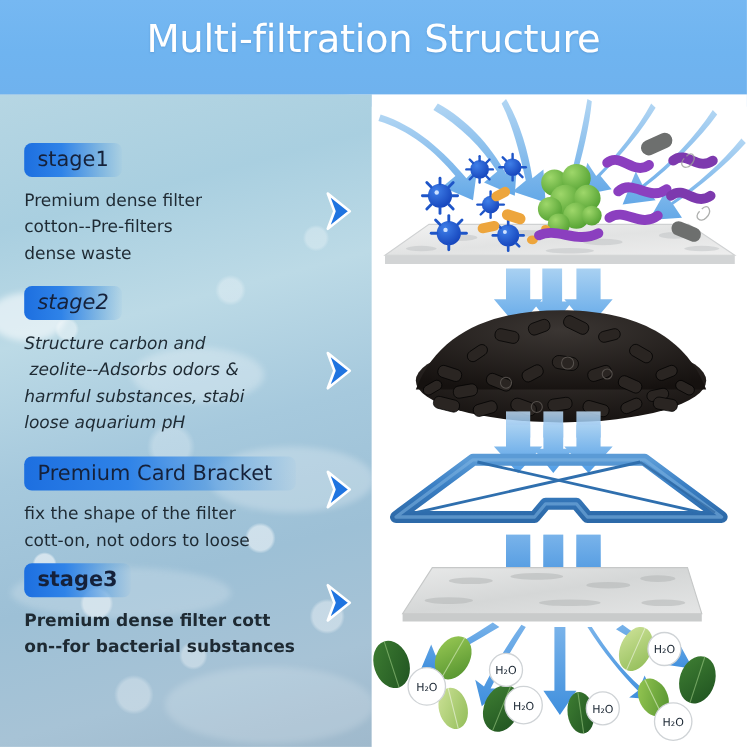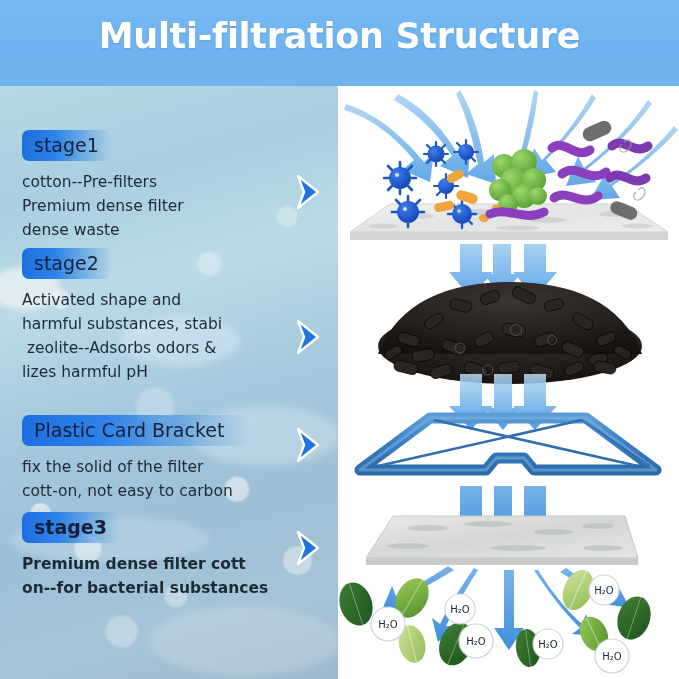--- a/index.html
+++ b/index.html
@@ -10,7 +10,7 @@
   #header{position:absolute;left:0;top:0;width:679px;height:86px;
     background:linear-gradient(180deg,#76b8f2 0%,#6fb4f0 55%,#6fb2ee 100%);}
   #header-title{position:absolute;left:0;top:16px;width:679px;text-align:center;
-    color:#ffffff;font-size:35px;font-weight:bold;letter-spacing:-0.3px;
+    color:#ffffff;font-size:35px;font-weight:normal;letter-spacing:-0.3px;
     font-family:"DejaVu Sans",sans-serif;
     text-shadow:0 1px 2px rgba(40,90,150,.25);}
   #header-band{position:absolute;left:0;top:86px;width:679px;height:11px;

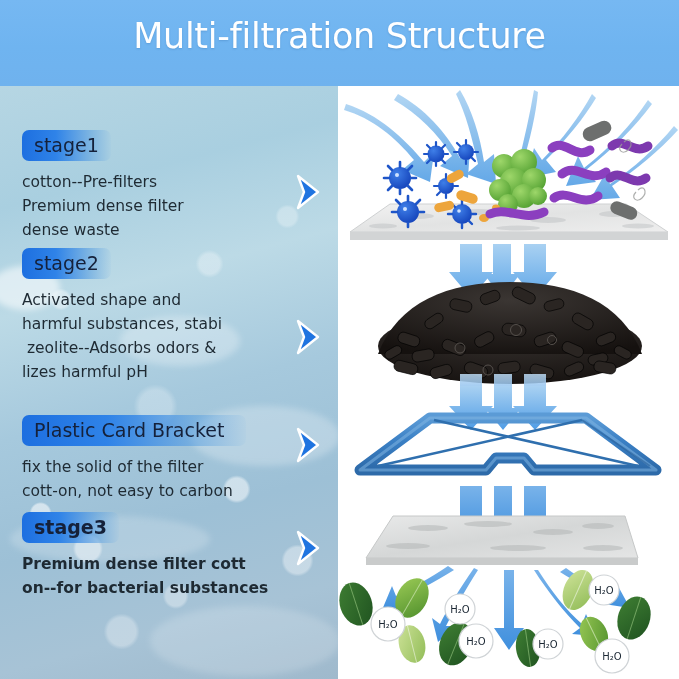--- a/index.html
+++ b/index.html
@@ -73,8 +73,8 @@
   <div class="block" style="top:130px;">
     <span class="badge">stage1</span>
     <div class="desc">
+      <div>Premium dense filter</div>
       <div>cotton--Pre-filters</div>
-      <div>Premium dense filter</div>
       <div>dense waste</div>
     </div>
   </div>

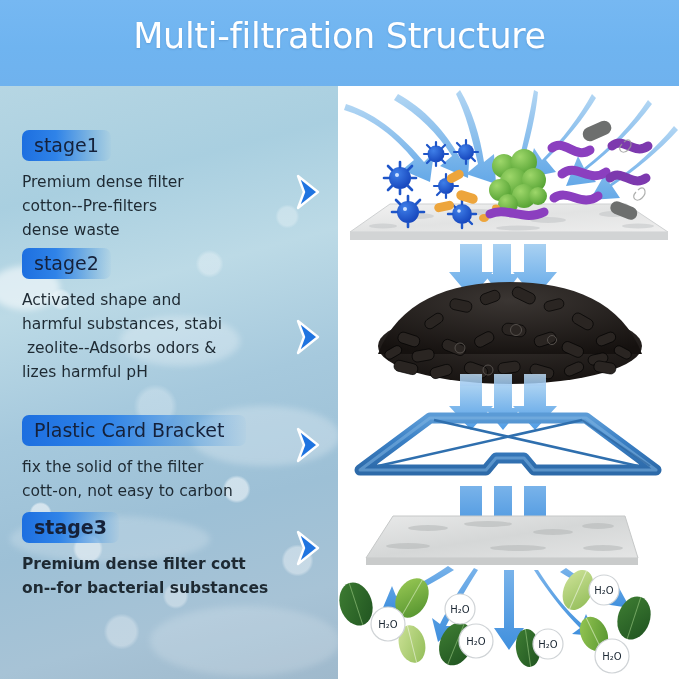--- a/index.html
+++ b/index.html
@@ -79,7 +79,7 @@
     </div>
   </div>
 
-  <div class="block" style="top:248px;">
+  <div class="block" style="top:260px;font-style:italic;">
     <span class="badge">stage2</span>
     <div class="desc">
       <div>Activated shape and</div>

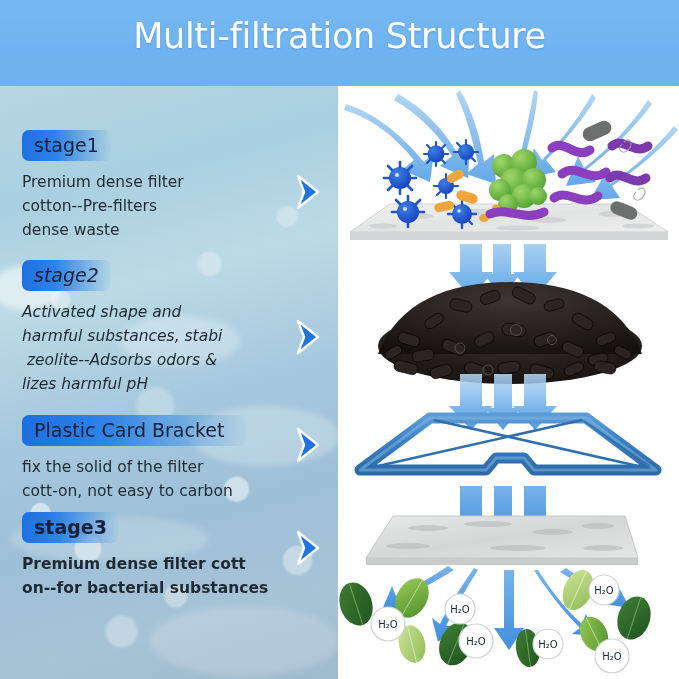--- a/index.html
+++ b/index.html
@@ -82,7 +82,7 @@
   <div class="block" style="top:260px;font-style:italic;">
     <span class="badge">stage2</span>
     <div class="desc">
-      <div>Activated shape and</div>
+      <div>Structure carbon and</div>
       <div>harmful substances, stabi</div>
       <div> zeolite--Adsorbs odors &amp;</div>
       <div>lizes harmful pH</div>

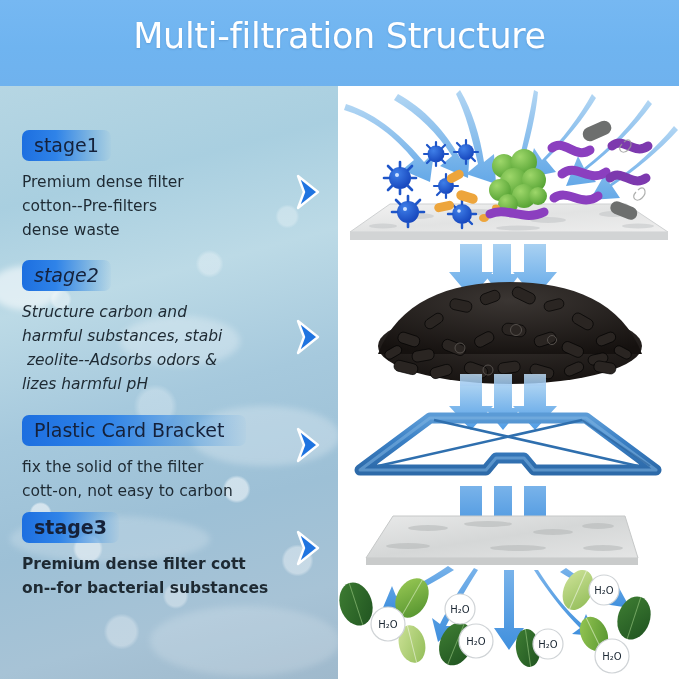--- a/index.html
+++ b/index.html
@@ -83,8 +83,8 @@
     <span class="badge">stage2</span>
     <div class="desc">
       <div>Structure carbon and</div>
+      <div> zeolite--Adsorbs odors &amp;</div>
       <div>harmful substances, stabi</div>
-      <div> zeolite--Adsorbs odors &amp;</div>
       <div>lizes harmful pH</div>
     </div>
   </div>

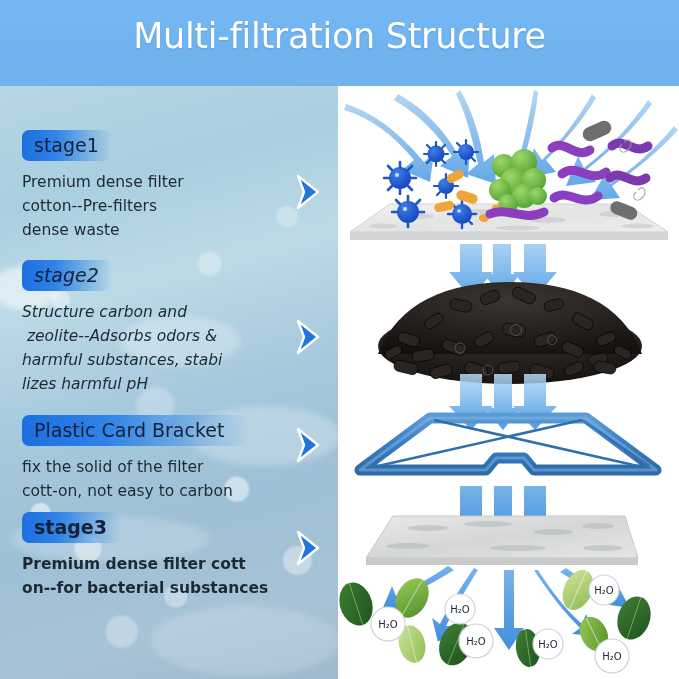--- a/index.html
+++ b/index.html
@@ -85,7 +85,7 @@
       <div>Structure carbon and</div>
       <div> zeolite--Adsorbs odors &amp;</div>
       <div>harmful substances, stabi</div>
-      <div>lizes harmful pH</div>
+      <div>loose aquarium pH</div>
     </div>
   </div>
 

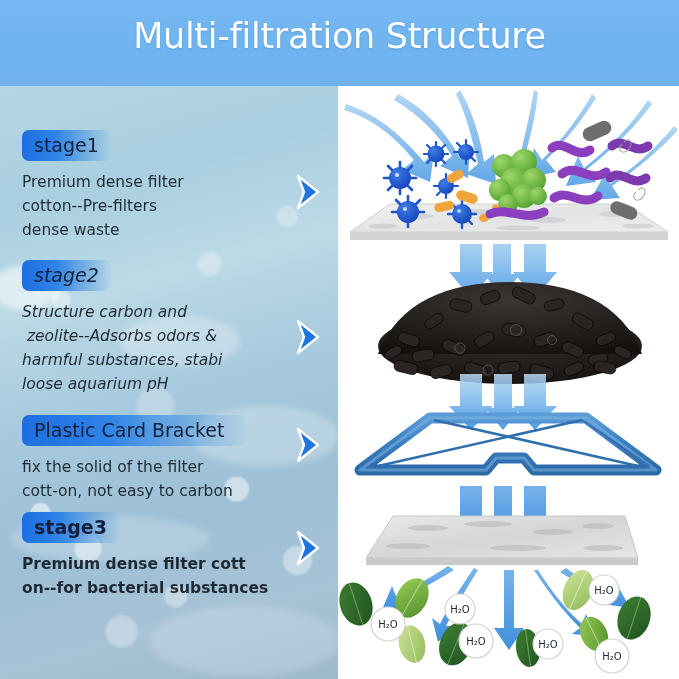--- a/index.html
+++ b/index.html
@@ -90,7 +90,7 @@
   </div>
 
   <div class="block" style="top:415px;">
-    <span class="badge wide">Plastic Card Bracket</span>
+    <span class="badge wide">Premium Card Bracket</span>
     <div class="desc">
       <div>fix the solid of the filter</div>
       <div>cott-on, not easy to carbon</div>

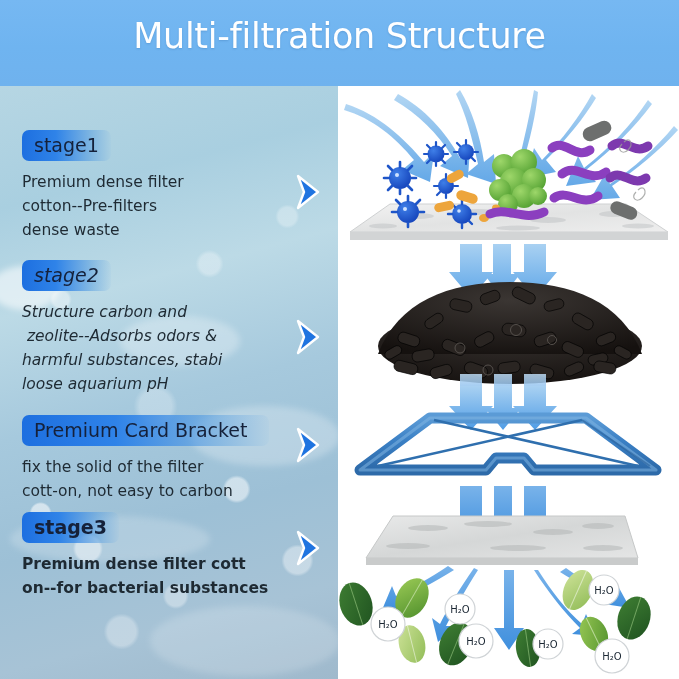--- a/index.html
+++ b/index.html
@@ -92,7 +92,7 @@
   <div class="block" style="top:415px;">
     <span class="badge wide">Premium Card Bracket</span>
     <div class="desc">
-      <div>fix the solid of the filter</div>
+      <div>fix the shape of the filter</div>
       <div>cott-on, not easy to carbon</div>
     </div>
   </div>

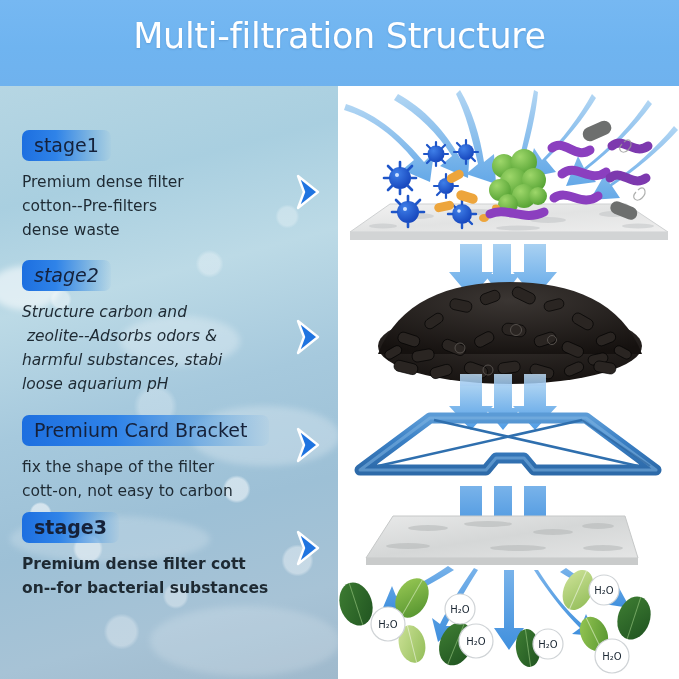--- a/index.html
+++ b/index.html
@@ -93,7 +93,7 @@
     <span class="badge wide">Premium Card Bracket</span>
     <div class="desc">
       <div>fix the shape of the filter</div>
-      <div>cott-on, not easy to carbon</div>
+      <div>cott-on, not odors to loose</div>
     </div>
   </div>
 

